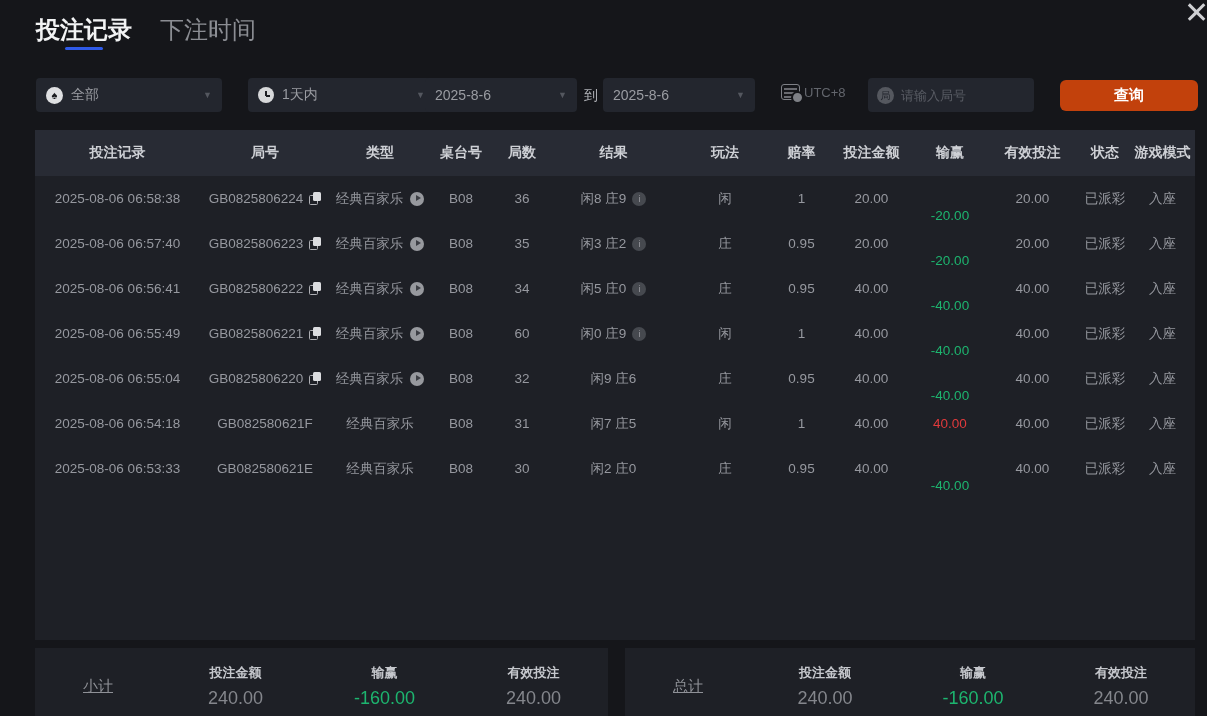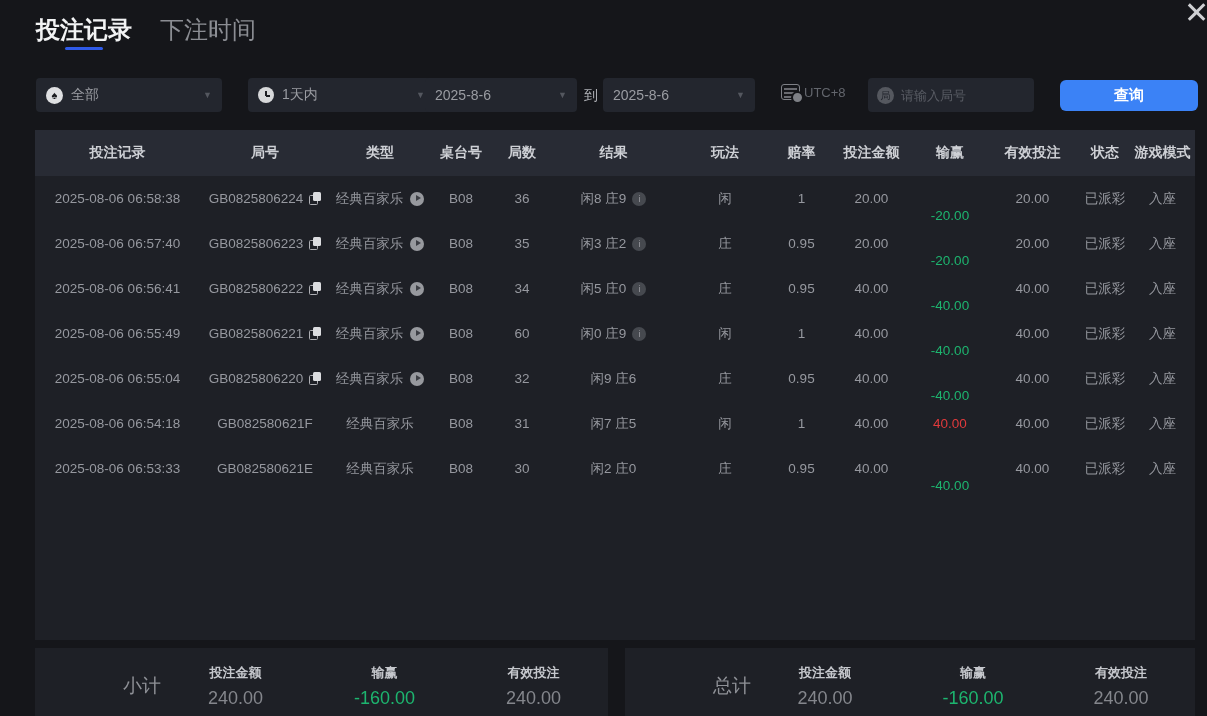--- a/index.html
+++ b/index.html
@@ -53,7 +53,7 @@
     font-size:13px; color:#9a9ca2; font-family:"Liberation Sans",sans-serif; }
   .round-wrap input::placeholder { color:#595c64; }
 
-  .query-btn { position:absolute; left:1060px; top:80px; width:138px; height:31px; background:#3b82f6;
+  .query-btn { position:absolute; left:1060px; top:80px; width:138px; height:31px; background:#c2410c;
     border:0; border-radius:6px; color:#fff; font-size:15px; font-weight:bold; cursor:pointer;
     font-family:"Liberation Sans",sans-serif; }
 

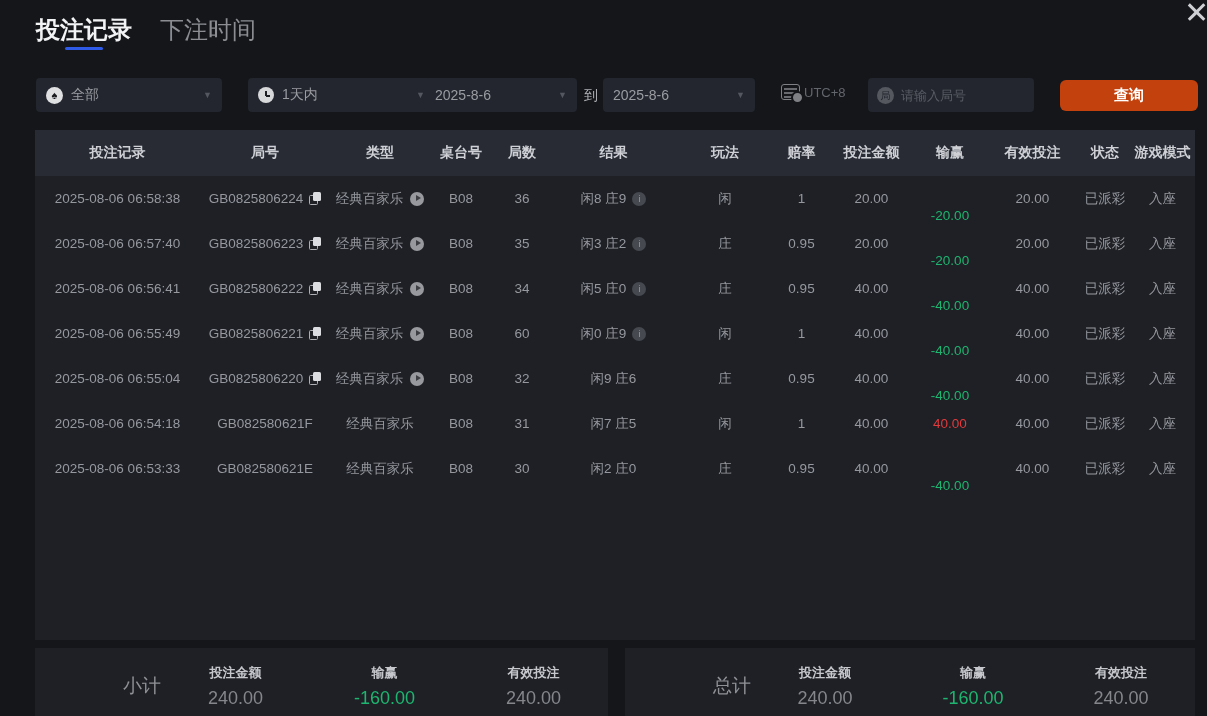--- a/index.html
+++ b/index.html
@@ -86,7 +86,7 @@
   .panel { position:absolute; top:648px; height:76px; background:#1e2026; display:flex; align-items:center; }
   #panel-sub   { left:35px;  width:573px; }
   #panel-total { left:625px; width:570px; }
-  .panel-label { flex:0 0 126px; text-align:right; font-size:19px; color:#8f9197; }
+  .panel-label { flex:0 0 126px; text-align:center; font-size:15px; color:#8f9197;text-decoration:underline; }
   .panel-items { flex:1; display:flex; }
   .stat { flex:1; text-align:center; }
   .stat-label { font-size:13px; font-weight:bold; color:#c5c7cc; margin-bottom:6px; }

